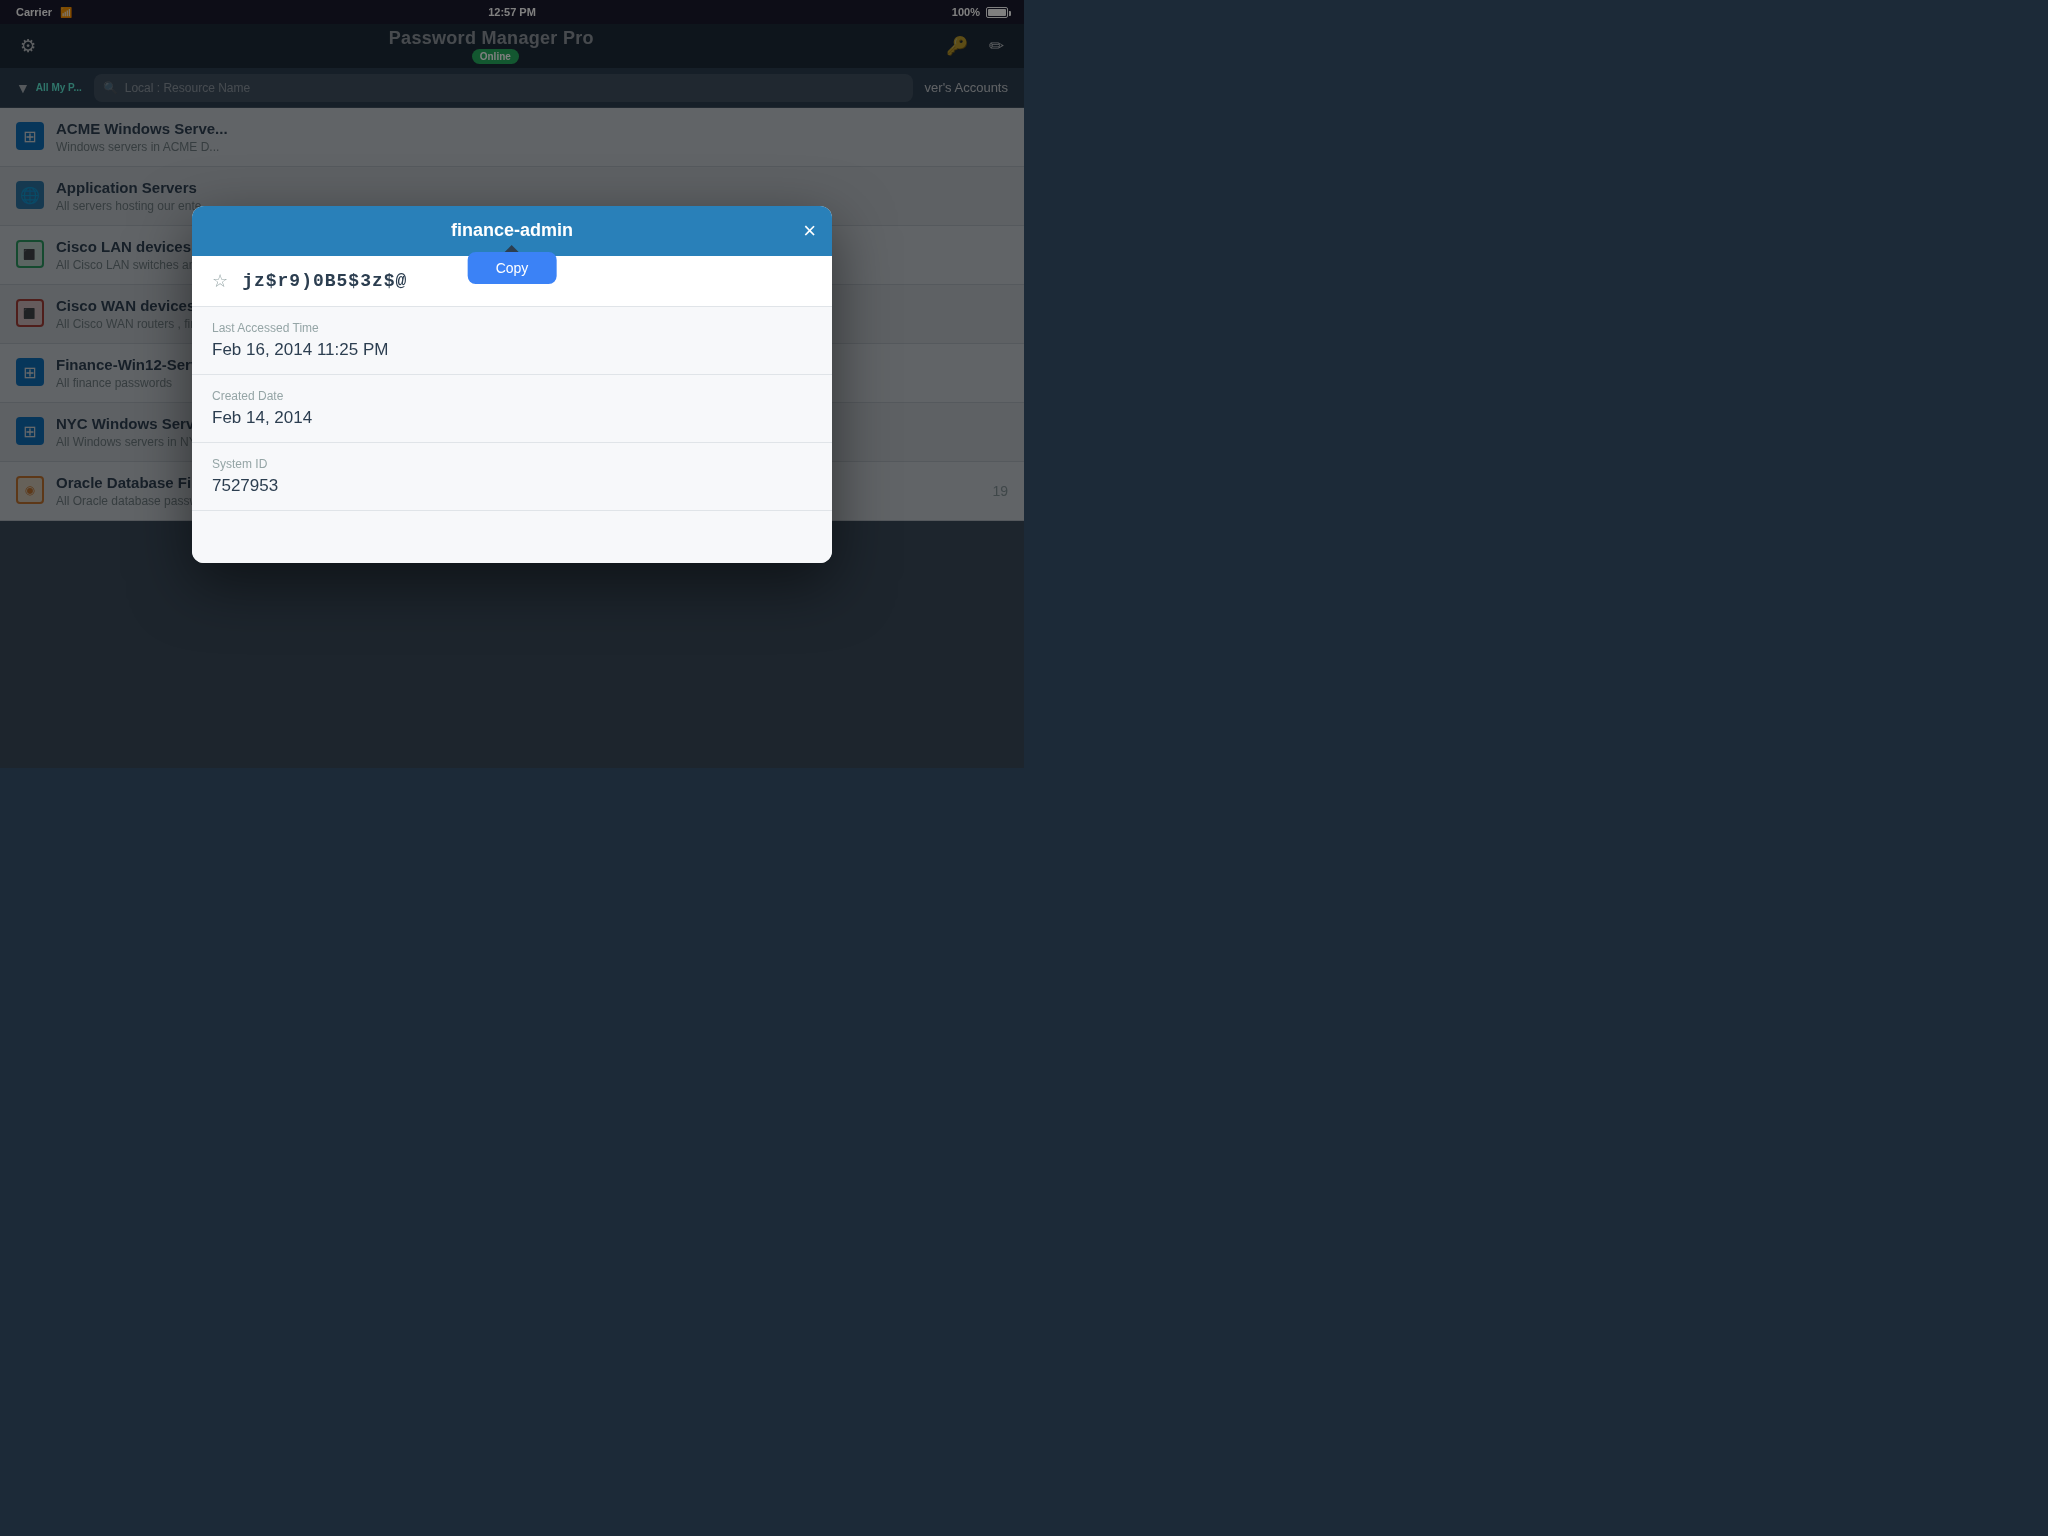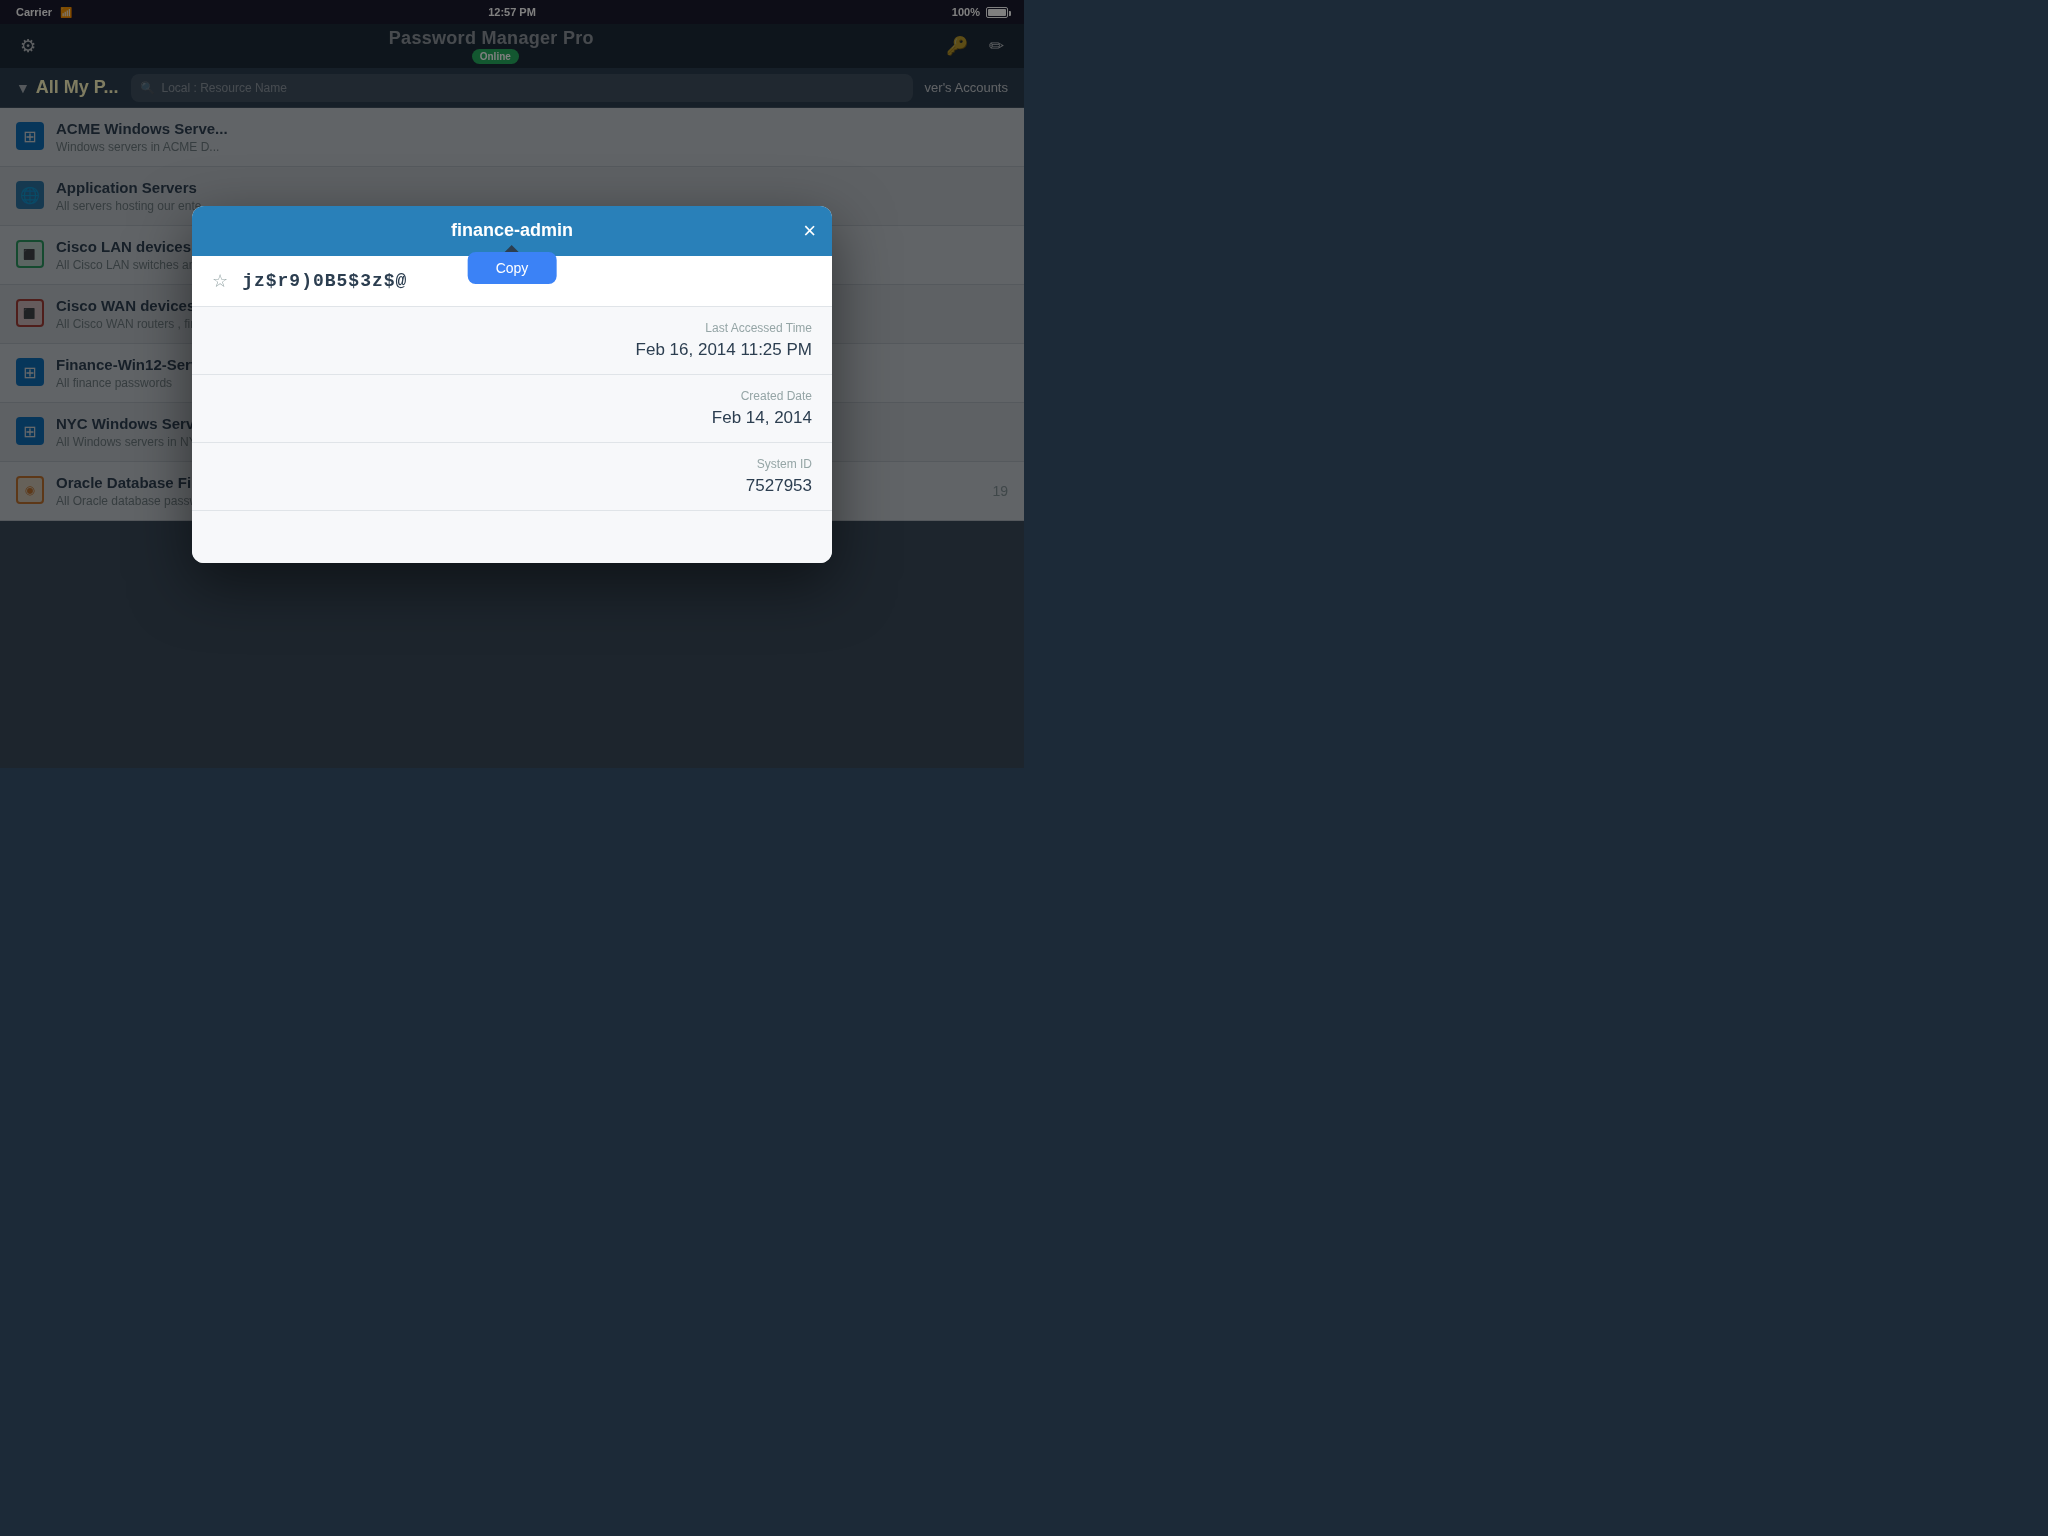--- a/index.html
+++ b/index.html
@@ -113,8 +113,8 @@
       gap: 6px;
     }
     .filter-dropdown {
-      color: #fef9c3;
-      font-size: 18px;
+      color: #5eead4;
+      font-size: 10px;
       font-weight: 600;
     }
     .search-box {

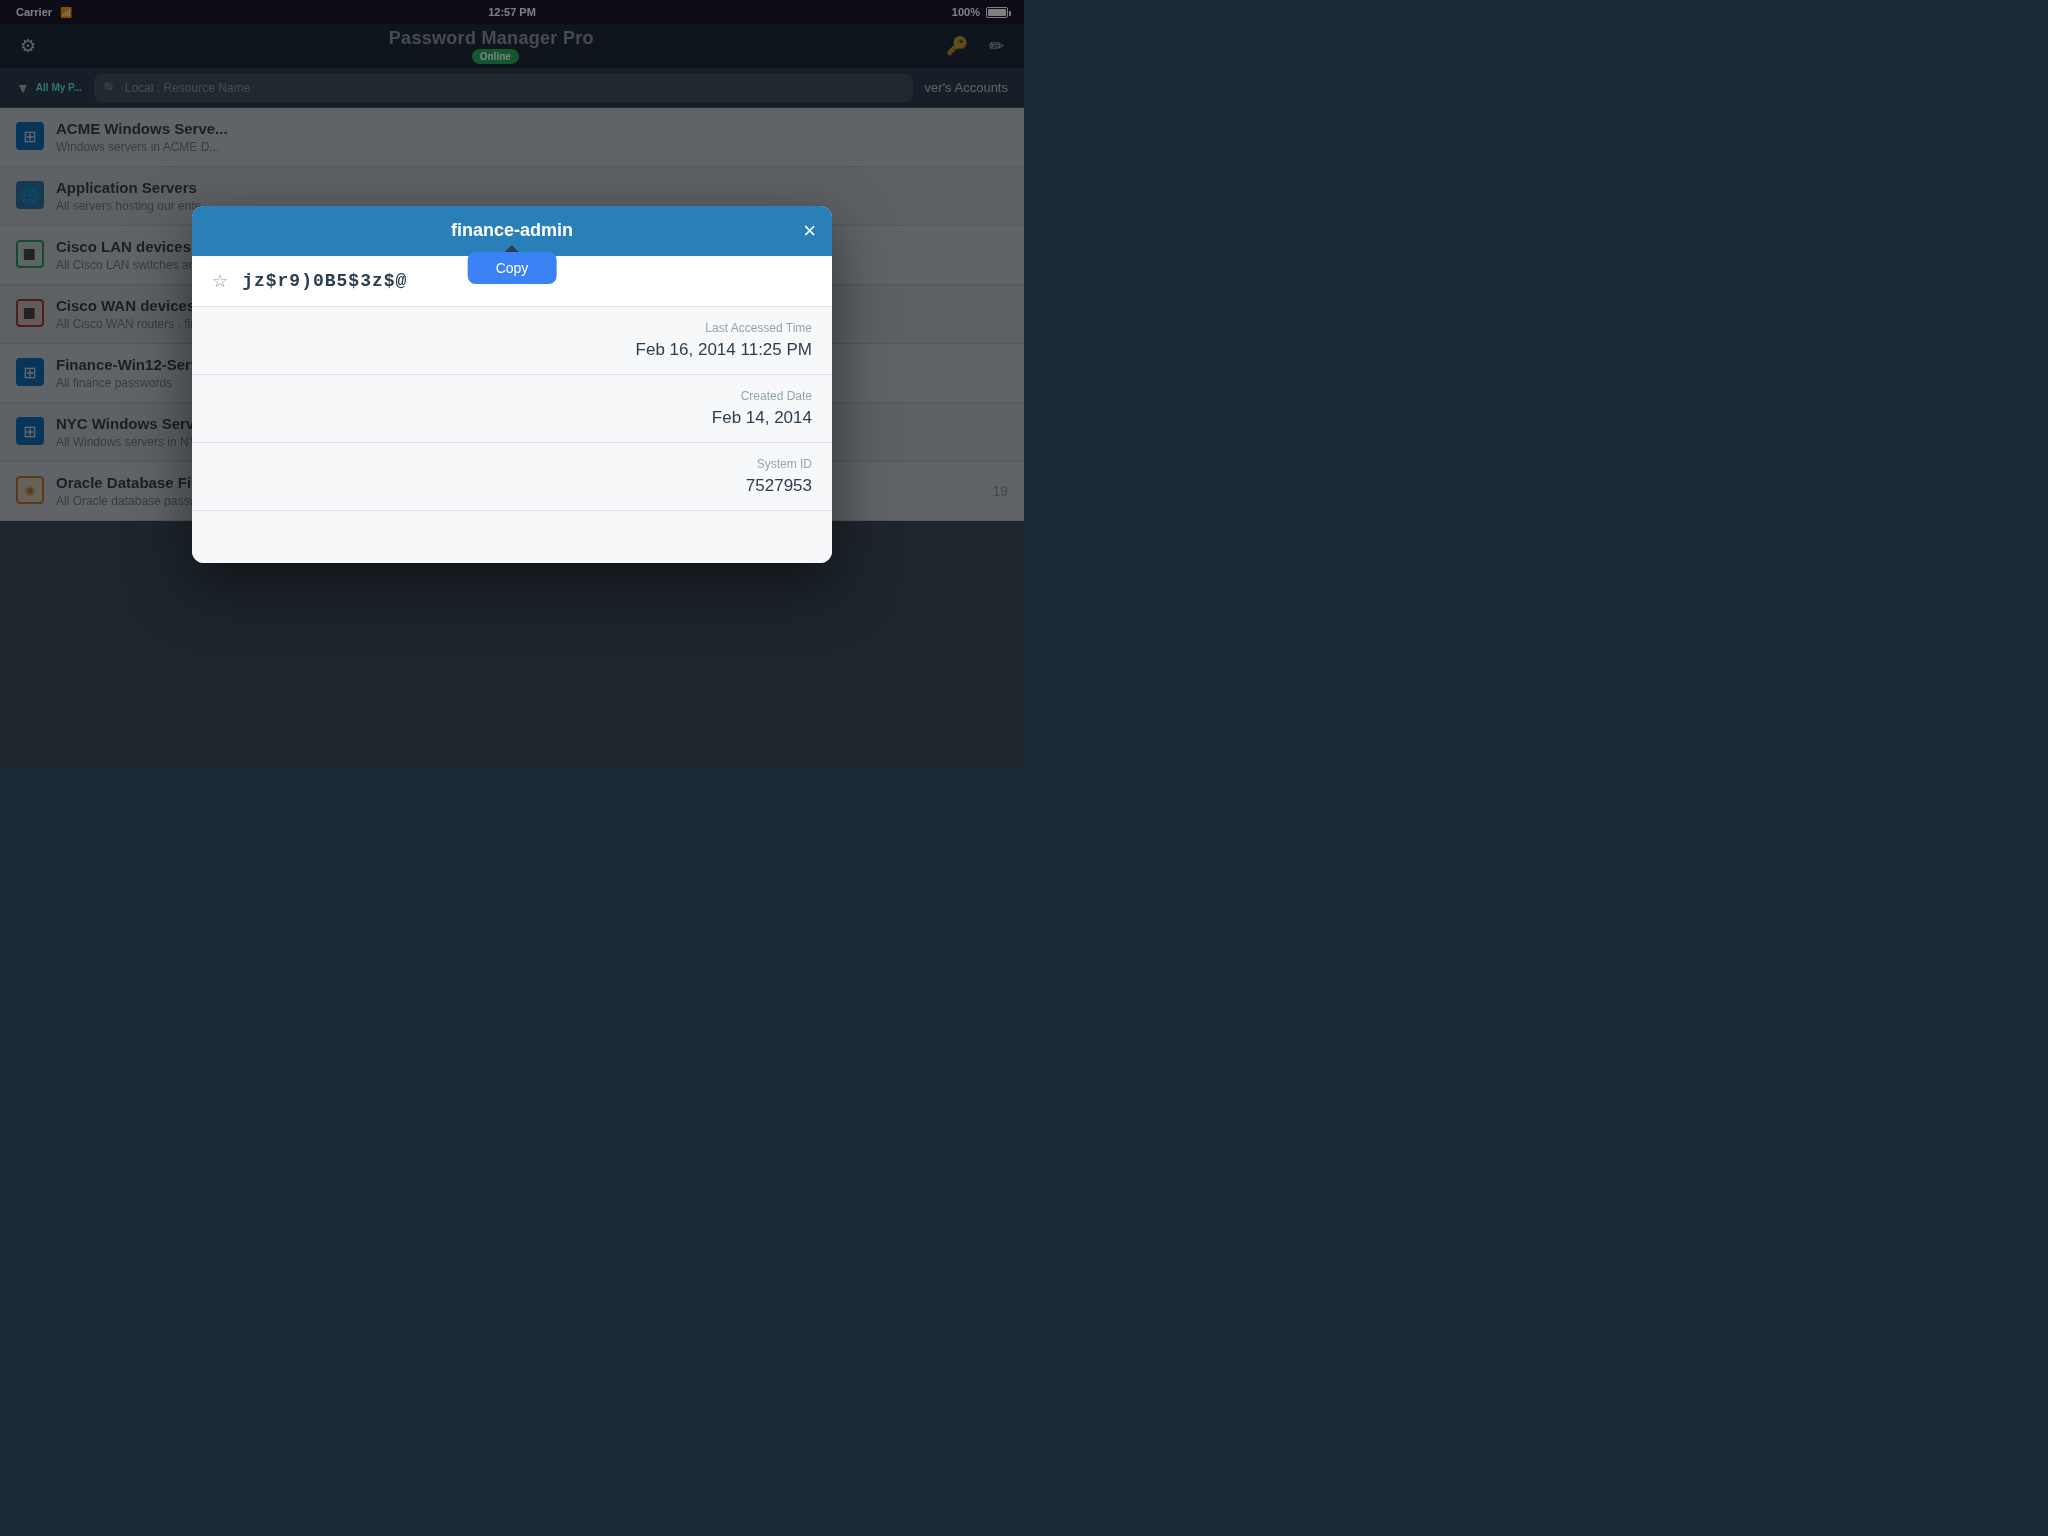--- a/index.html
+++ b/index.html
@@ -193,7 +193,6 @@
       display: flex;
       align-items: center;
       justify-content: center;
-      text-align: right;
     }
 
     

